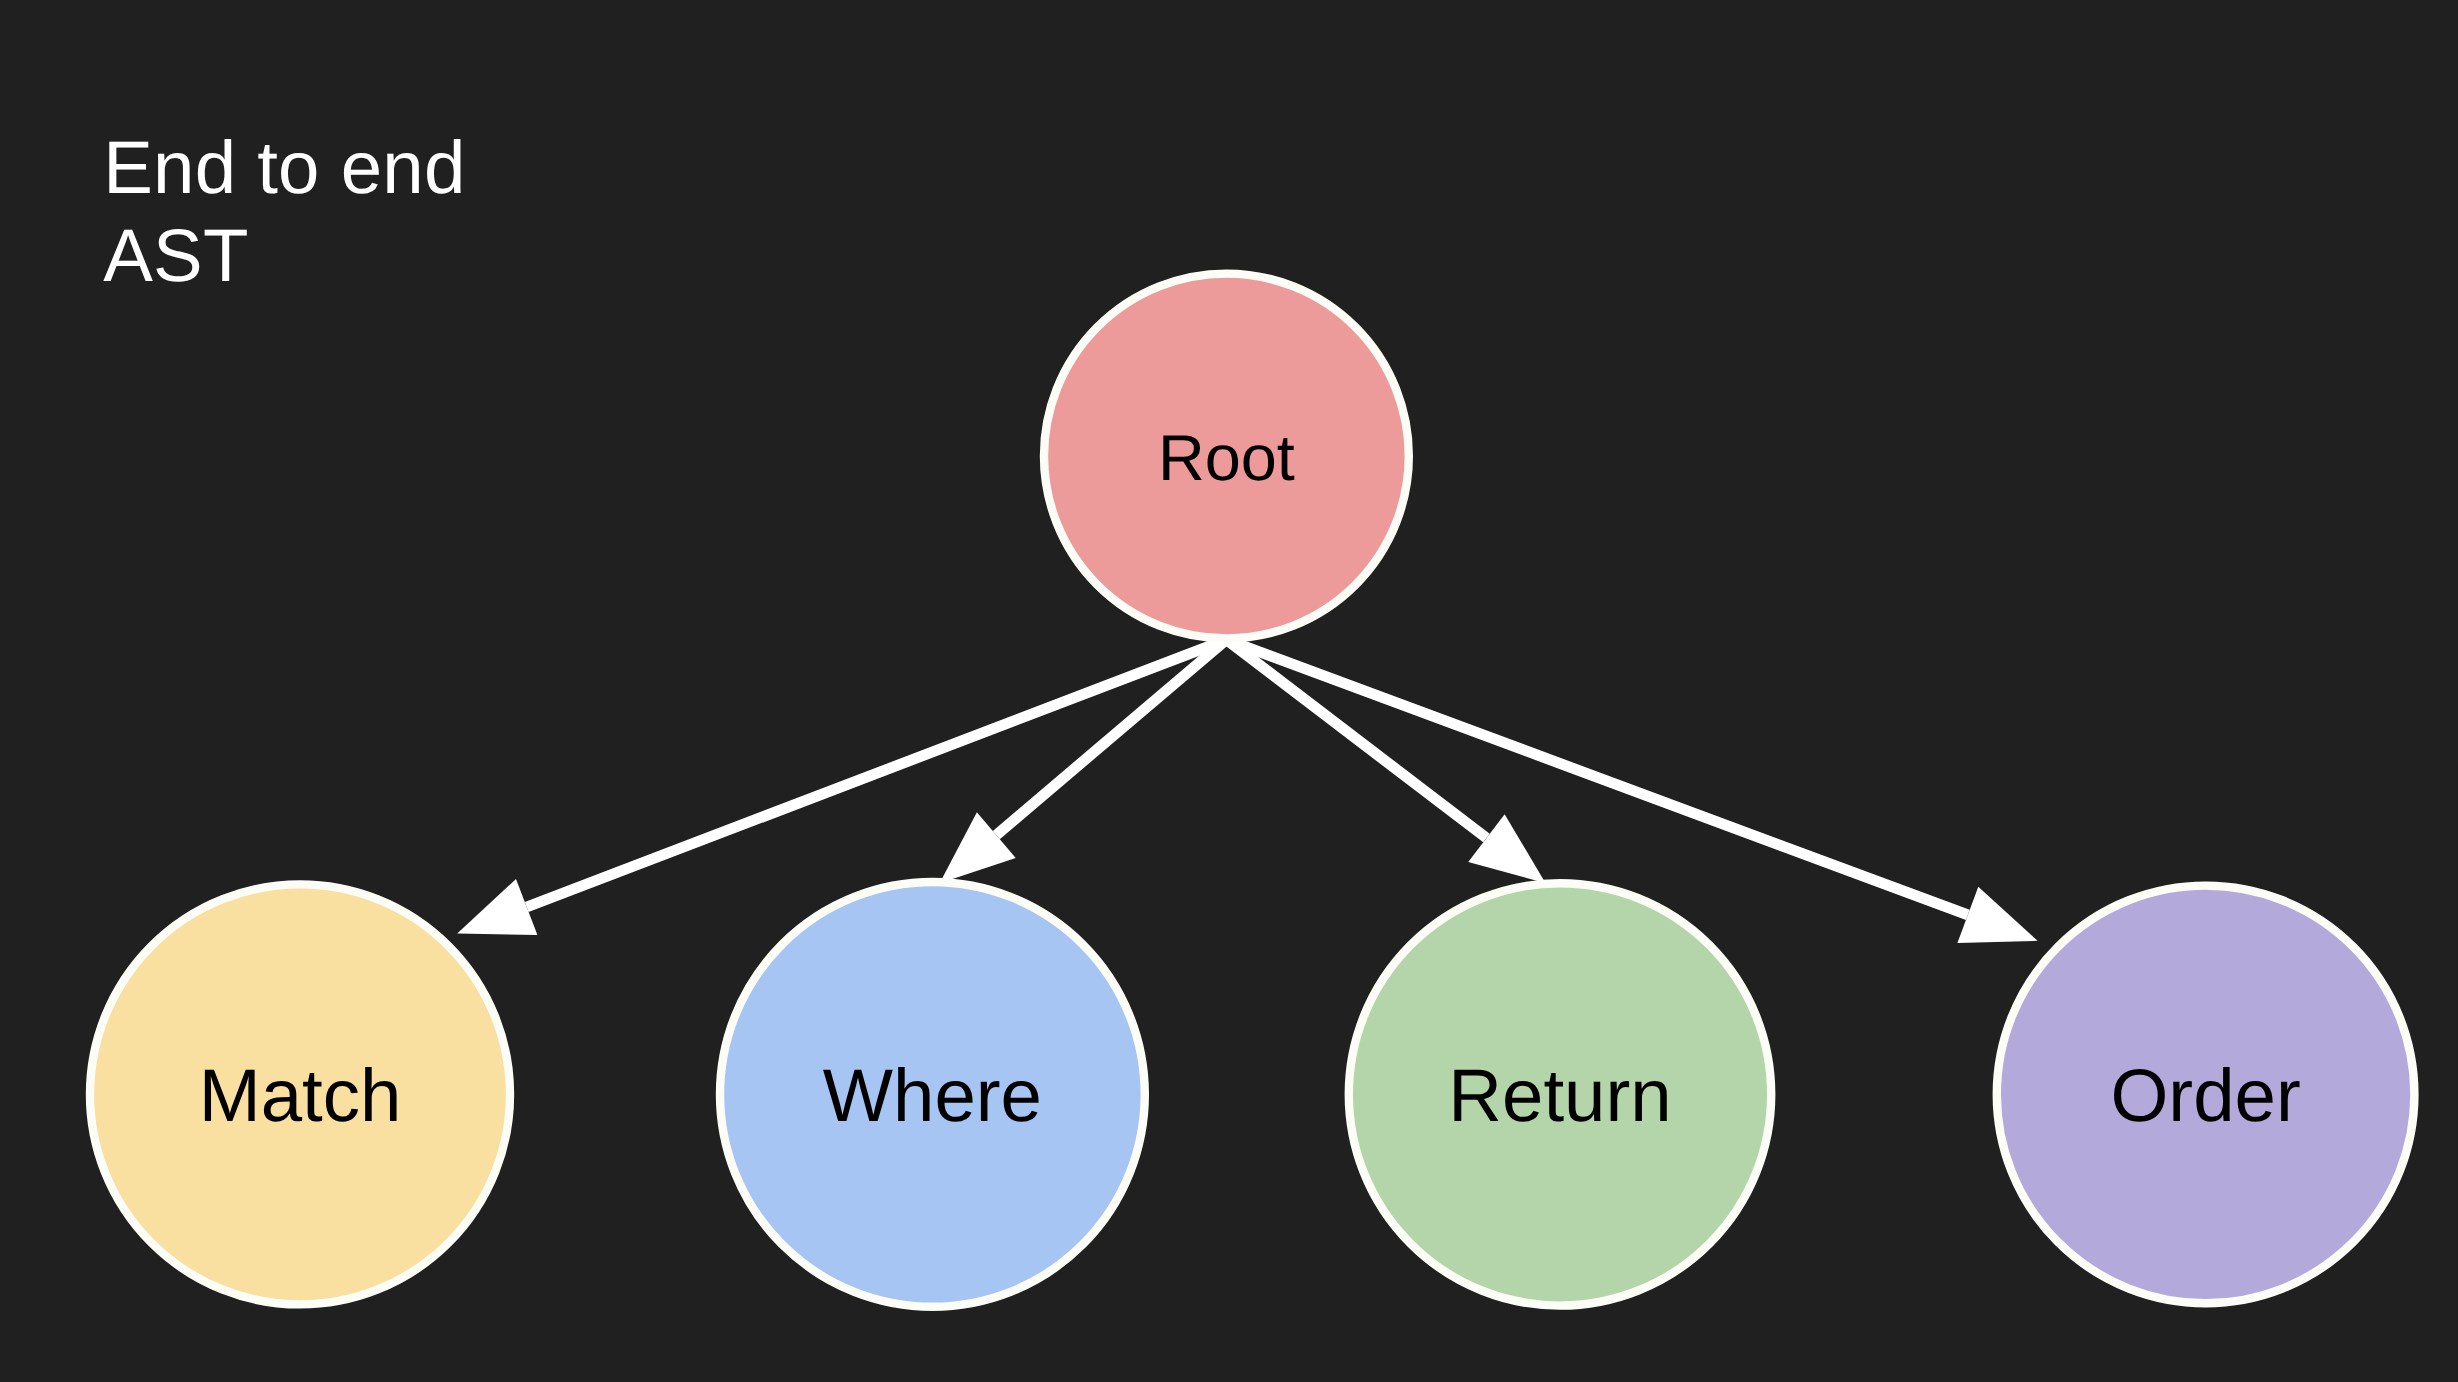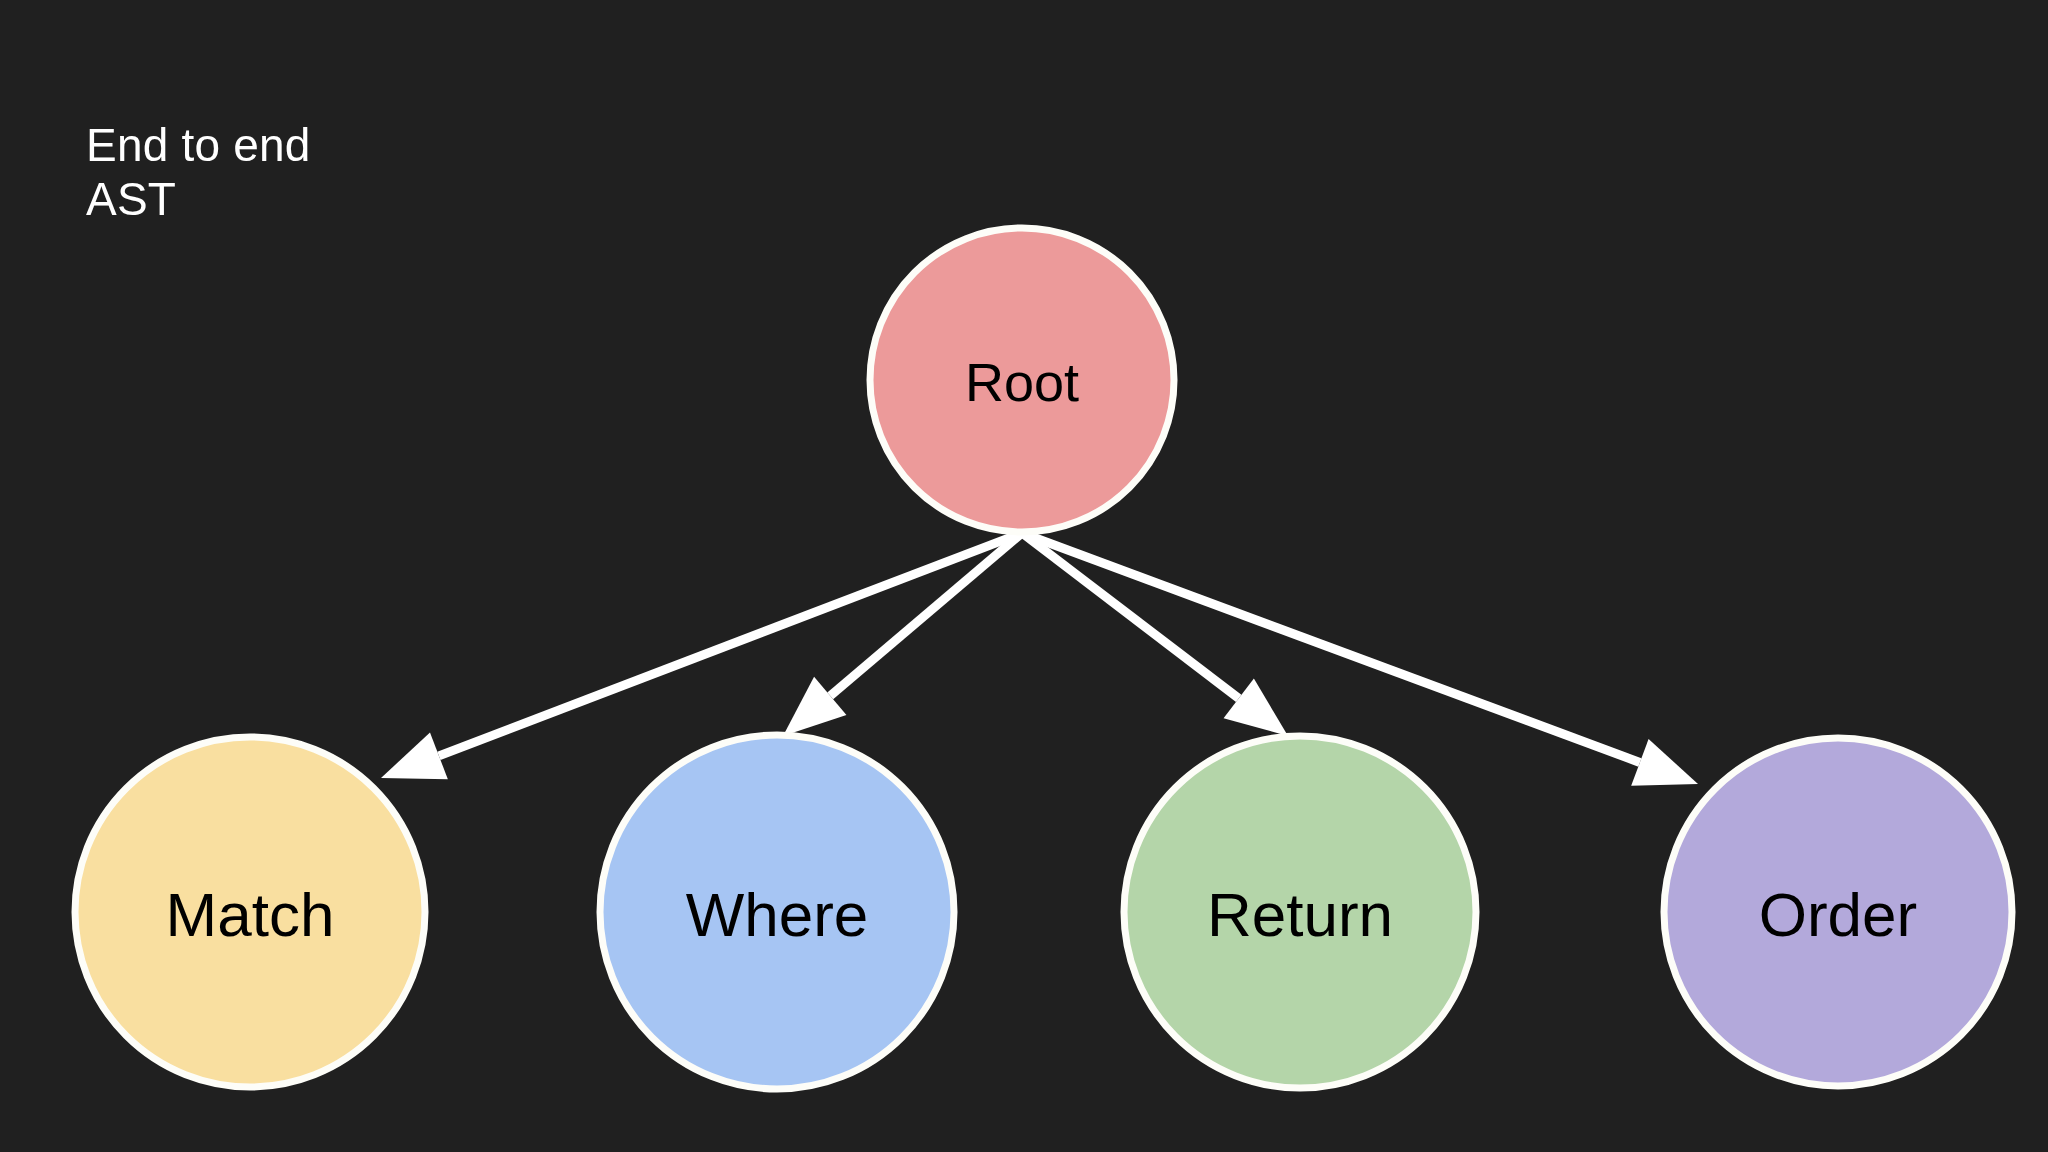--- a/index.html
+++ b/index.html
@@ -23,10 +23,10 @@
   #slide-title {
     position: absolute;
     left: 86px;
-    top: 118px;
+    top: 104px;
     color: #ffffff;
     font-family: "Liberation Sans", sans-serif;
-    font-size: 46px;
+    font-size: 62px;
     line-height: 1.18;
     font-weight: 400;
     letter-spacing: 0.2px;

